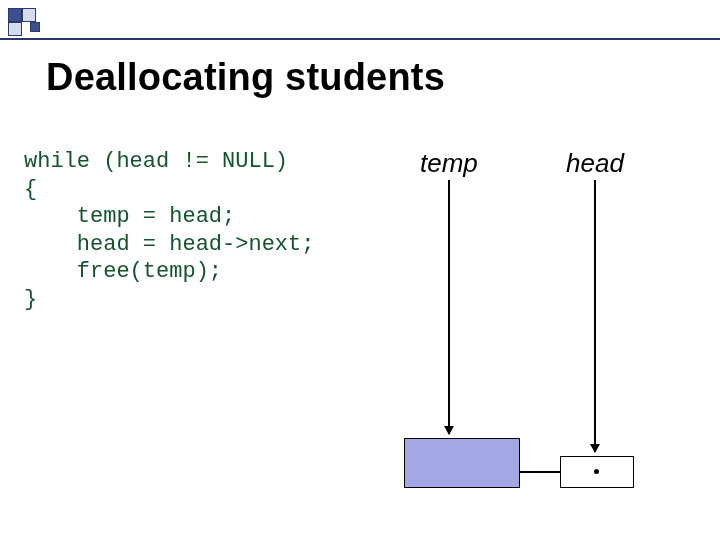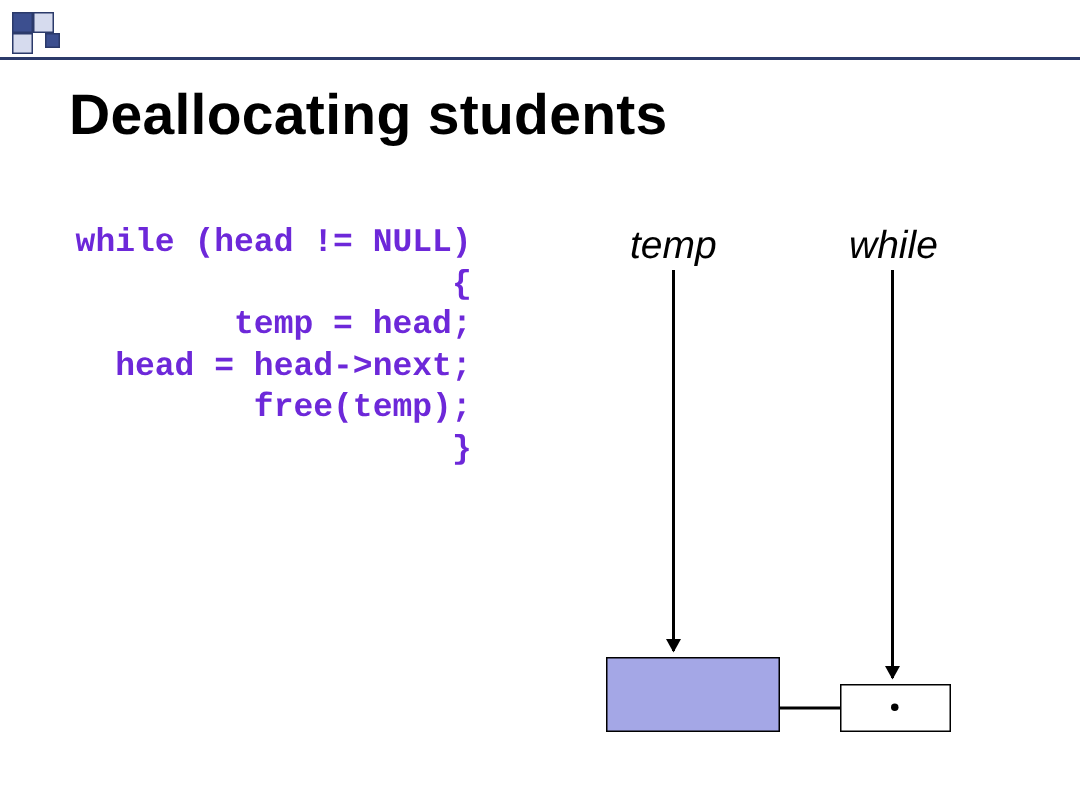--- a/index.html
+++ b/index.html
@@ -2,7 +2,7 @@
 <html><head>
 <meta charset="utf-8">
 <style>
-  * { margin: 0; padding: 0; box-sizing: border-box; text-align: right; }
+  * { margin: 0; padding: 0; box-sizing: border-box; }
   body {
     width: 720px;
     height: 540px;

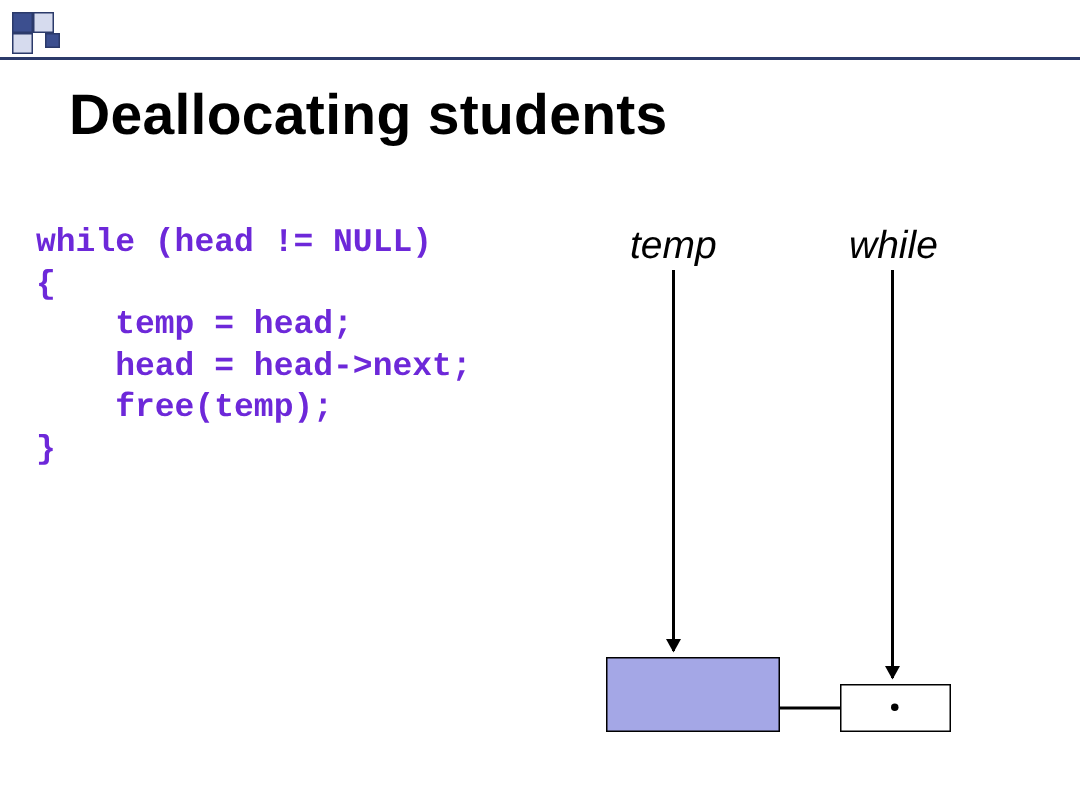--- a/index.html
+++ b/index.html
@@ -46,8 +46,8 @@
     left: 24px;
     font-family: "Courier New", Courier, monospace;
     font-size: 22px;
-    font-weight: bold;
-    color: #6d28d9;
+    font-weight: normal;
+    color: #14532d;
     white-space: pre;
     line-height: 1.25;
   }

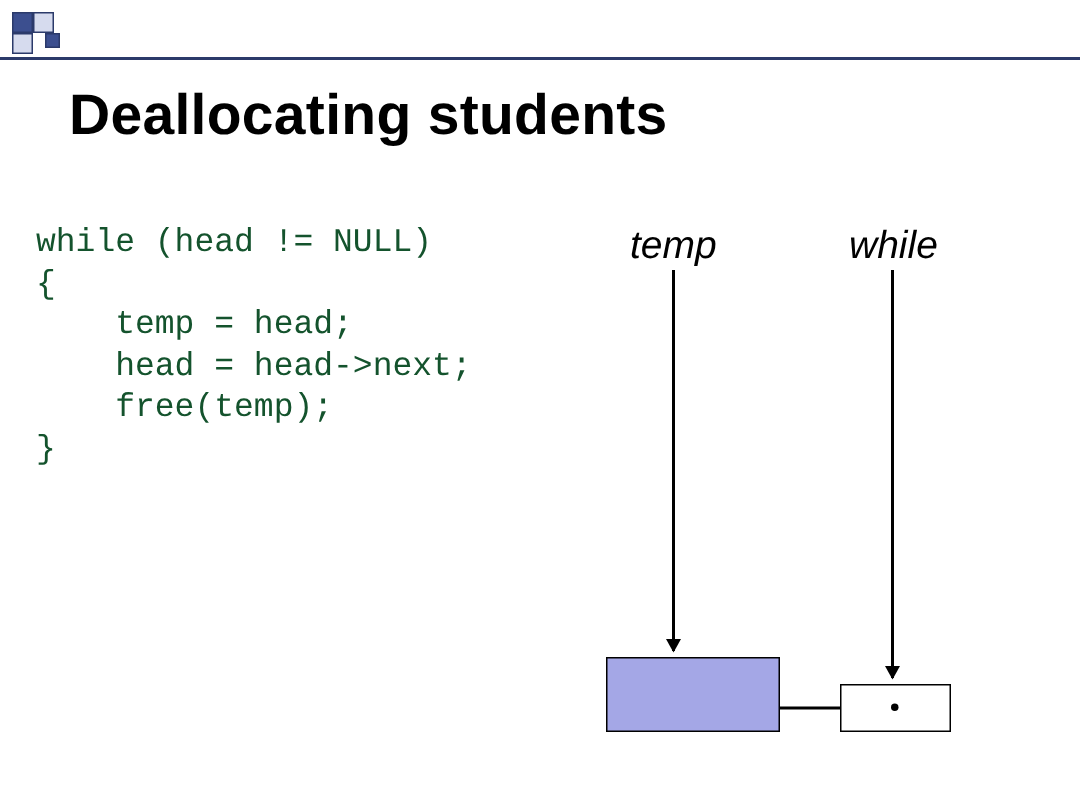--- a/index.html
+++ b/index.html
@@ -138,7 +138,7 @@
 }</div>
 
 <div class="label-temp">temp</div>
-<div class="label-head">while</div>
+<div class="label-head">head</div>
 
 <div class="arrow arrow-temp"></div>
 <div class="arrow arrow-head"></div>

